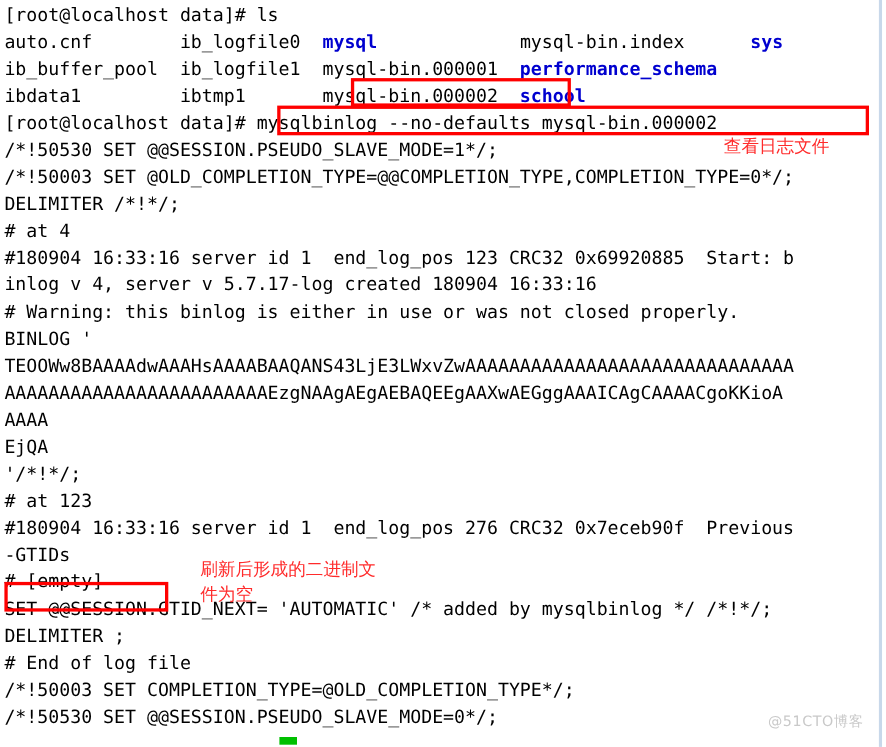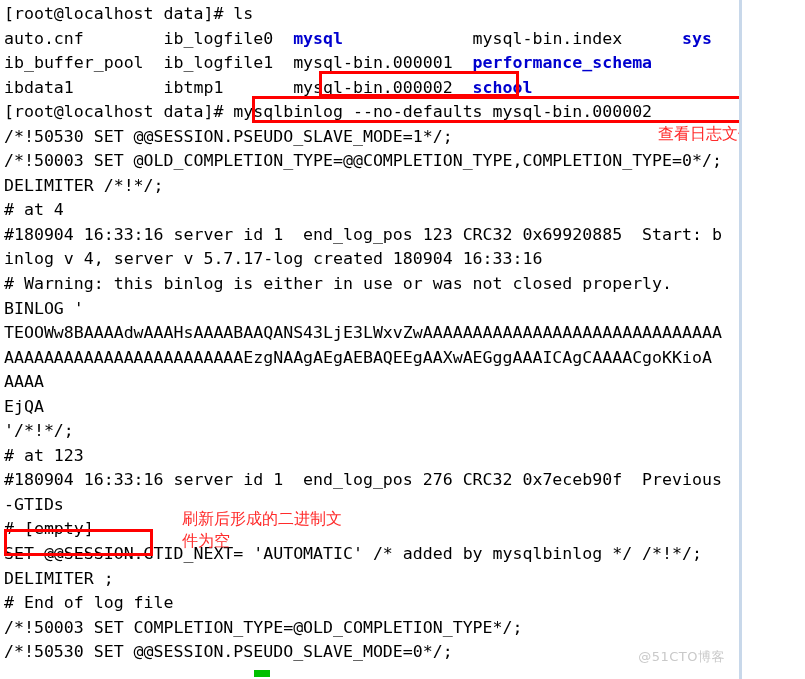--- a/index.html
+++ b/index.html
@@ -9,7 +9,7 @@
   }
   #terminal {
     position: relative;
-    width: 742px;
+    width: 802px;
     height: 679px;
     background: #ffffff;
     overflow: hidden;

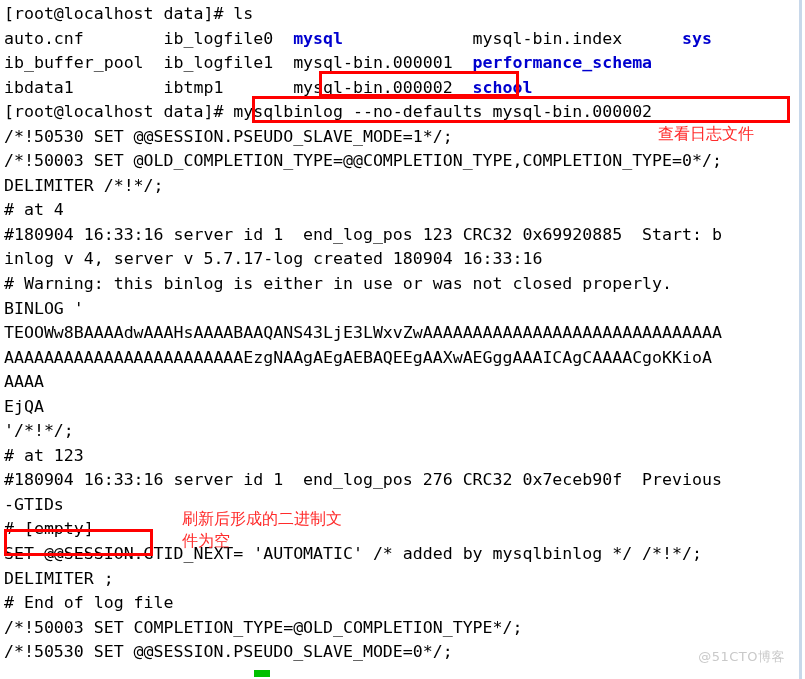--- a/index.html
+++ b/index.html
@@ -51,7 +51,7 @@
   .annot {
     position: absolute;
     color: #ff2b2b;
-    font-family: Liberation Serif, serif;
+    font-family: Liberation Mono, monospace;
     font-size: 16px;
     line-height: 22px;
     white-space: pre;

